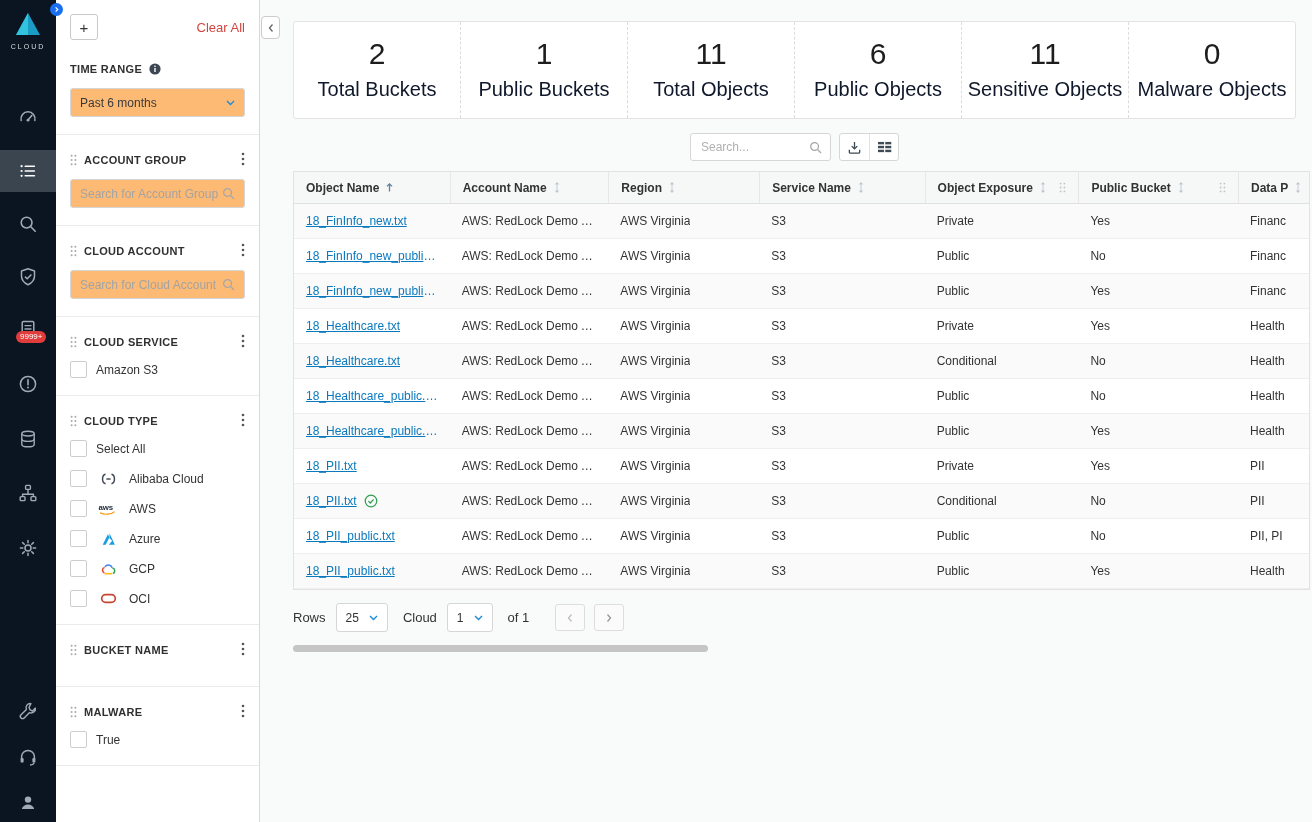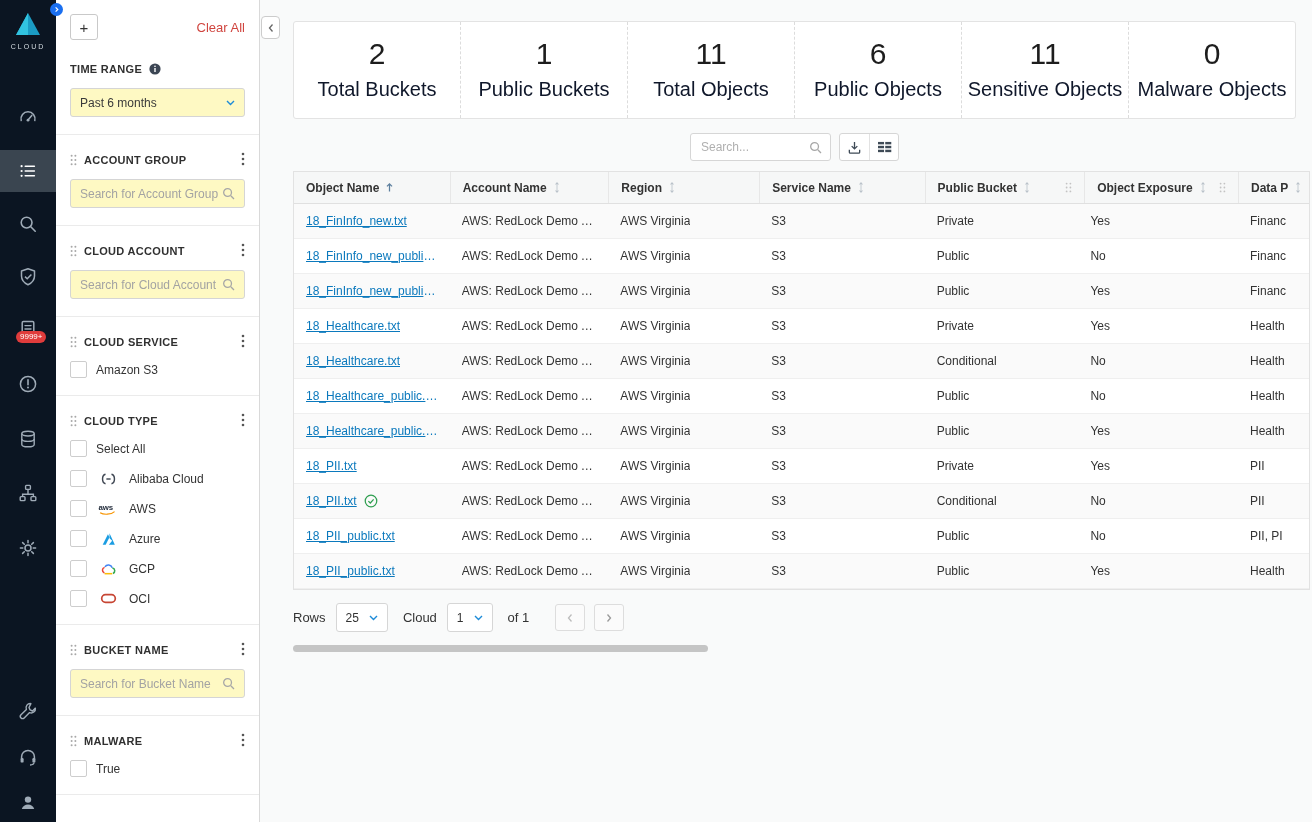--- a/index.html
+++ b/index.html
@@ -30,7 +30,7 @@
   .flabel{font-size:11px;font-weight:700;color:#303030;letter-spacing:.3px;}
   .kebab{margin-left:auto;cursor:pointer;display:flex;}
   .icn{display:inline-flex;align-items:center;line-height:0;}
-  .fselect,.fsearch{height:27px;border:1px solid #d5d5d5;border-radius:3px;background:#fef9c3;
+  .fselect,.fsearch{height:27px;border:1px solid #d5d5d5;border-radius:3px;background:#fdba74;
                     display:flex;align-items:center;padding:0 9px;justify-content:space-between;cursor:pointer;}
   .fselect span{font-size:12px;color:#3a3a3a;}
   .fsearch input{border:0;outline:0;flex:1;min-width:0;font-size:12px;color:#444;background:transparent;padding:0;}

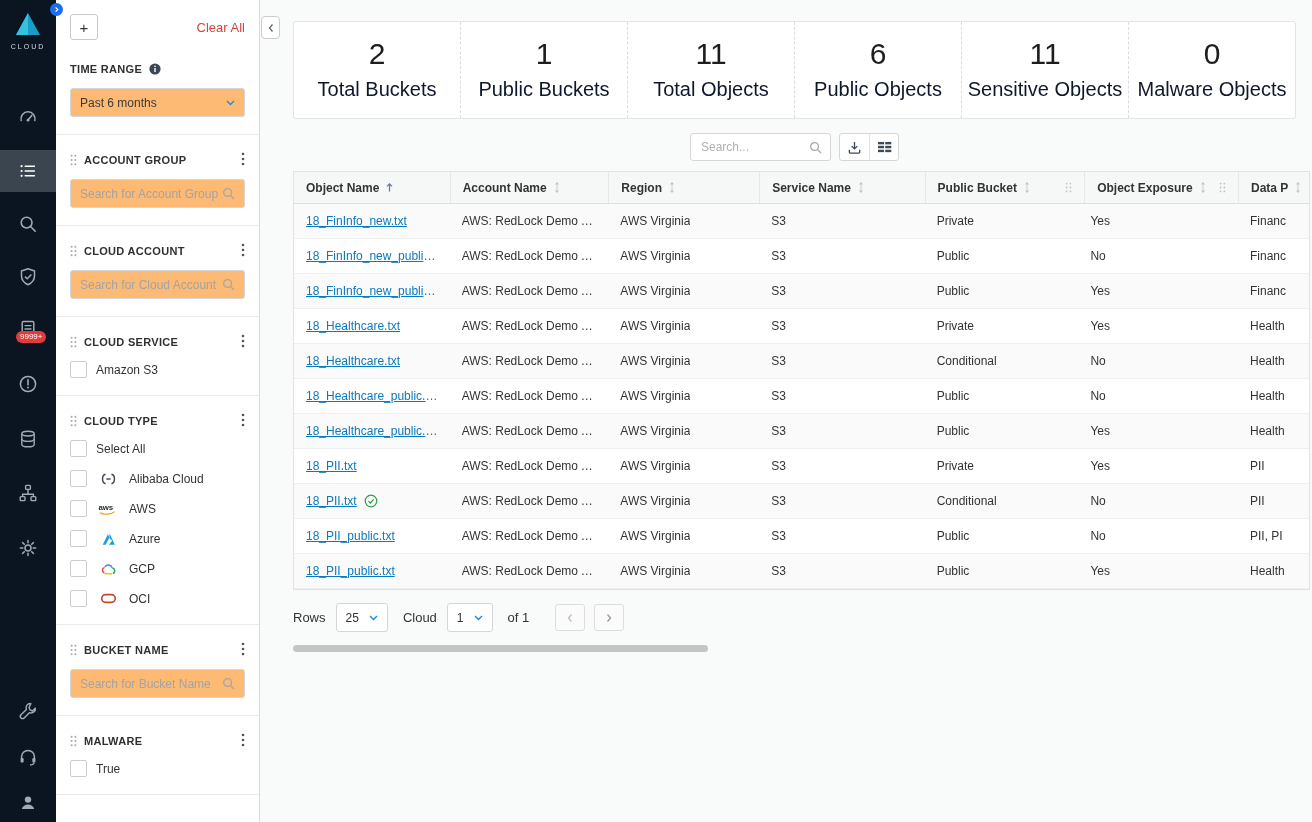--- a/index.html
+++ b/index.html
@@ -550,8 +550,8 @@
               </svg>
             </span>
           </div>
-          <div class="th c5">
-            <span class="thl">Public Bucket</span>
+          <div class="th c4">
+            <span class="thl">Object Exposure</span>
             <span class="icn sort">
               <svg width="8" height="13" viewBox="0 0 10 16">
                 <path d="M5 1 2.5 4.4h5Z" fill="#b9c1c9"></path>
@@ -570,8 +570,8 @@
               </svg>
             </span>
           </div>
-          <div class="th c4">
-            <span class="thl">Object Exposure</span>
+          <div class="th c5">
+            <span class="thl">Public Bucket</span>
             <span class="icn sort">
               <svg width="8" height="13" viewBox="0 0 10 16">
                 <path d="M5 1 2.5 4.4h5Z" fill="#b9c1c9"></path>

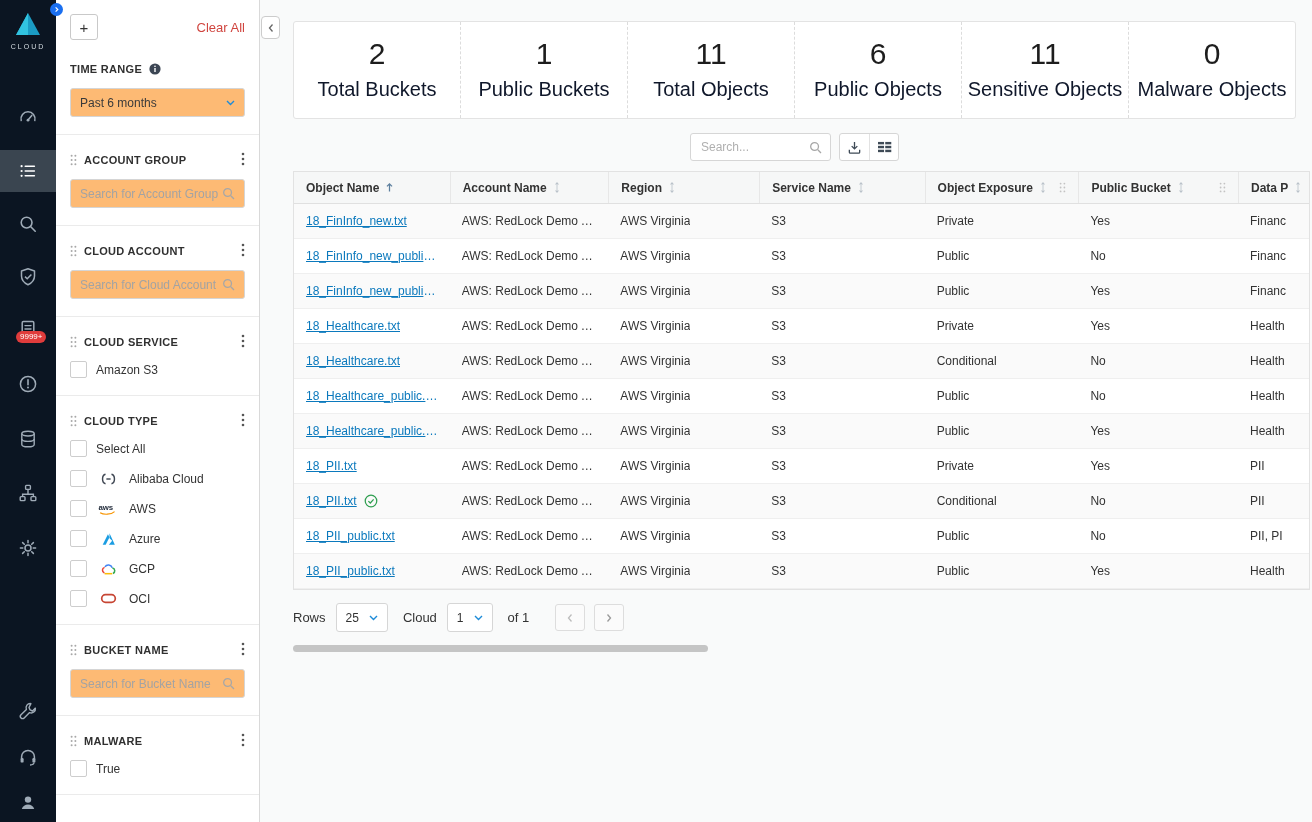--- a/index.html
+++ b/index.html
@@ -402,15 +402,6 @@
               </svg>
             </span>
           </div>
-          <div class="fsearch">
-            <input placeholder="Search for Bucket Name" style="">
-            <span class="icn ">
-              <svg width="13" height="13" viewBox="0 0 14 14">
-                <circle cx="6" cy="6" r="4.2" fill="none" stroke="#a7a7a7" stroke-width="1.4"></circle>
-                <path d="m9.5 9.5 3.4 3.4" stroke="#a7a7a7" stroke-width="1.4"></path>
-              </svg>
-            </span>
-          </div>
         </section>
         <section class="fsection">
           <div class="fhead">

